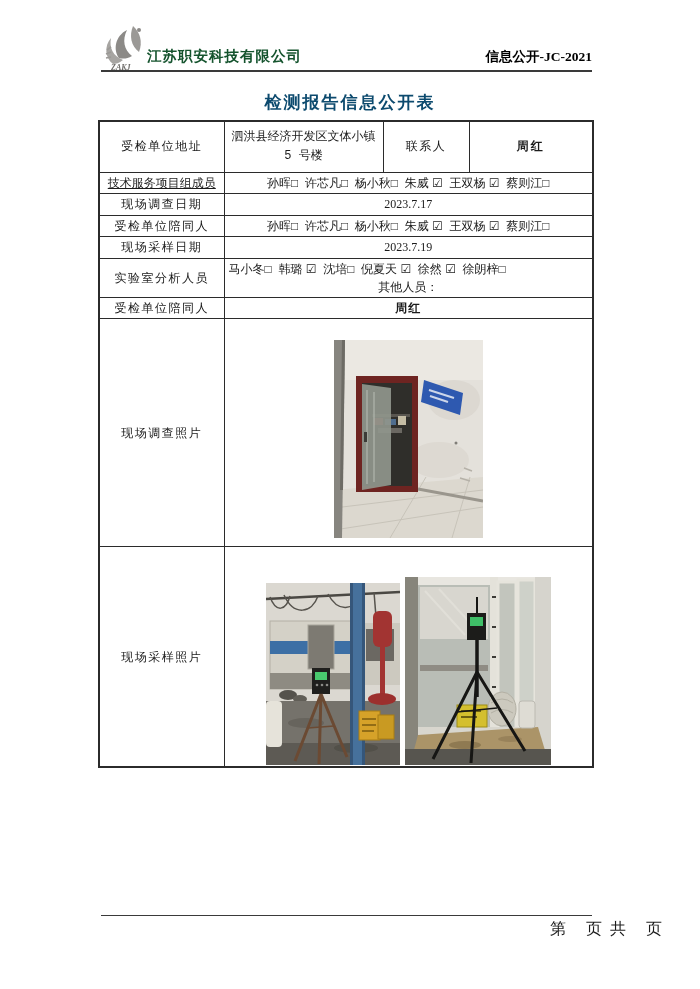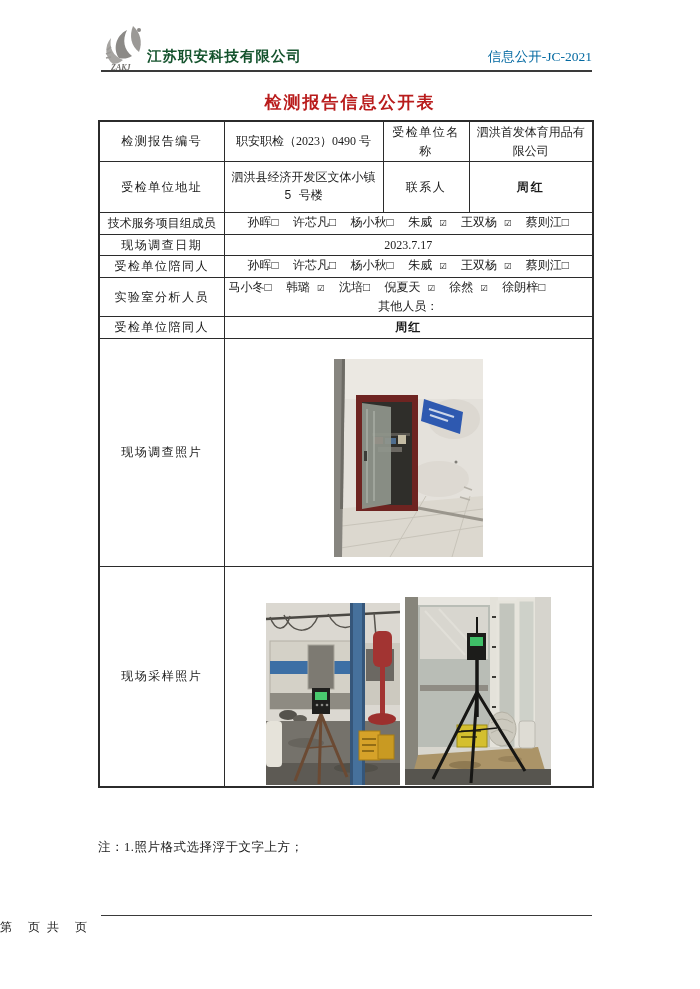--- a/index.html
+++ b/index.html
@@ -10,7 +10,7 @@
   .hdr-logo{position:absolute;left:99px;top:24px;width:54px;height:48px;}
   .hdr-company{position:absolute;left:147px;top:47px;font-size:14.5px;font-weight:bold;
                color:#14532d;letter-spacing:1px;}
-  .hdr-code{position:absolute;right:108px;top:48px;font-size:13.5px;font-weight:normal;color:#0369a1;}
+  .hdr-code{position:absolute;right:108px;top:48px;font-size:13.5px;font-weight:bold;color:#000000;}
   .hdr-rule{position:absolute;left:101px;top:70px;width:491px;height:0;border-top:2px solid #3a3a3a;}
 
   

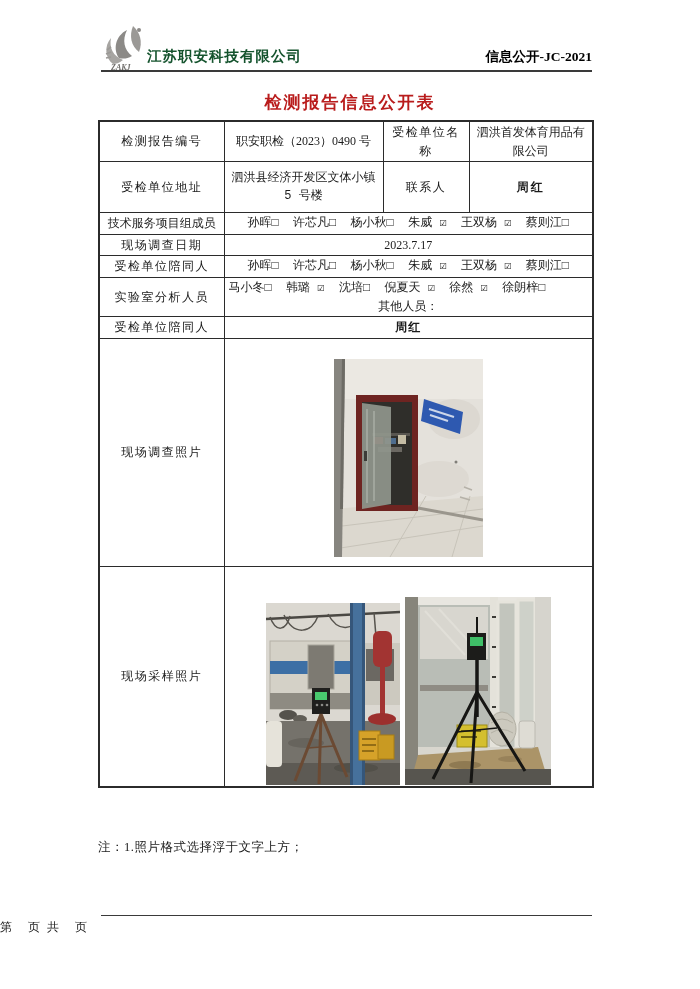--- a/index.html
+++ b/index.html
@@ -15,7 +15,7 @@
 
   
   .doc-title{position:absolute;left:0;top:91px;width:700px;text-align:center;
-             font-size:17px;font-weight:bold;letter-spacing:2px;color:#b91c1c;}
+             font-size:17px;font-weight:bold;letter-spacing:2px;color:#0c4a6e;}
 
   
   table.report{position:absolute;left:98px;top:120px;width:494px;border-collapse:collapse;

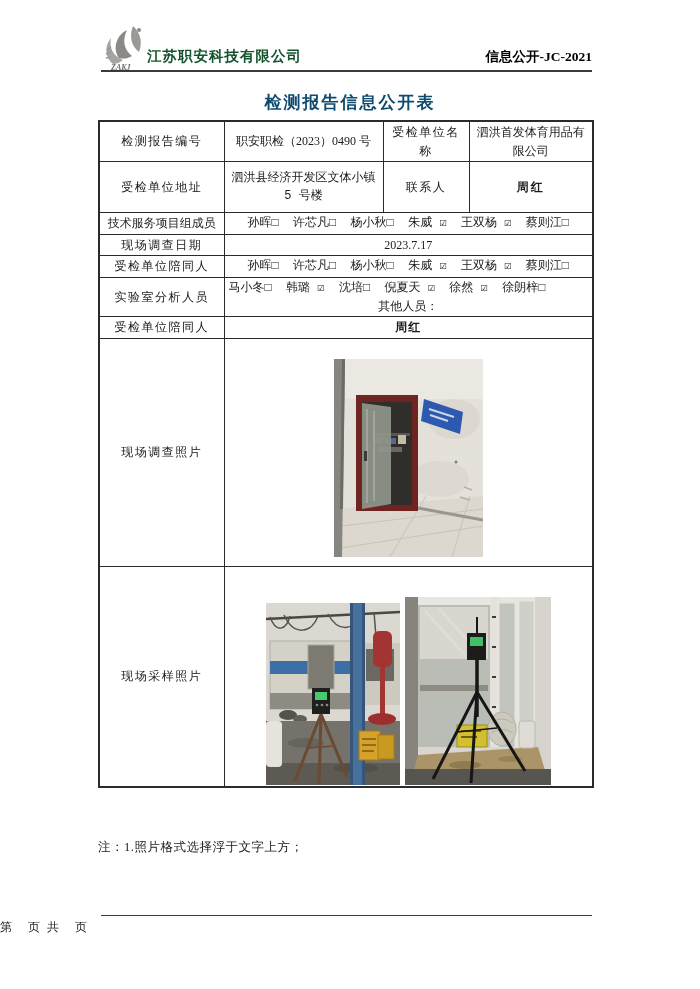--- a/index.html
+++ b/index.html
@@ -71,12 +71,6 @@
         <col style="width:124px">
       </colgroup>
     <tbody>
-        <tr class="h40">
-      <td class="lbl">检测报告编号</td>
-      <td>职安职检（2023）0490 号</td>
-      <td class="lbl">受检单位名称</td>
-      <td>泗洪首发体育用品有限公司</td>
-    </tr>
     <tr class="h51">
       <td class="lbl">受检单位地址</td>
       <td class="addr">泗洪县经济开发区文体小镇 5 号楼</td>

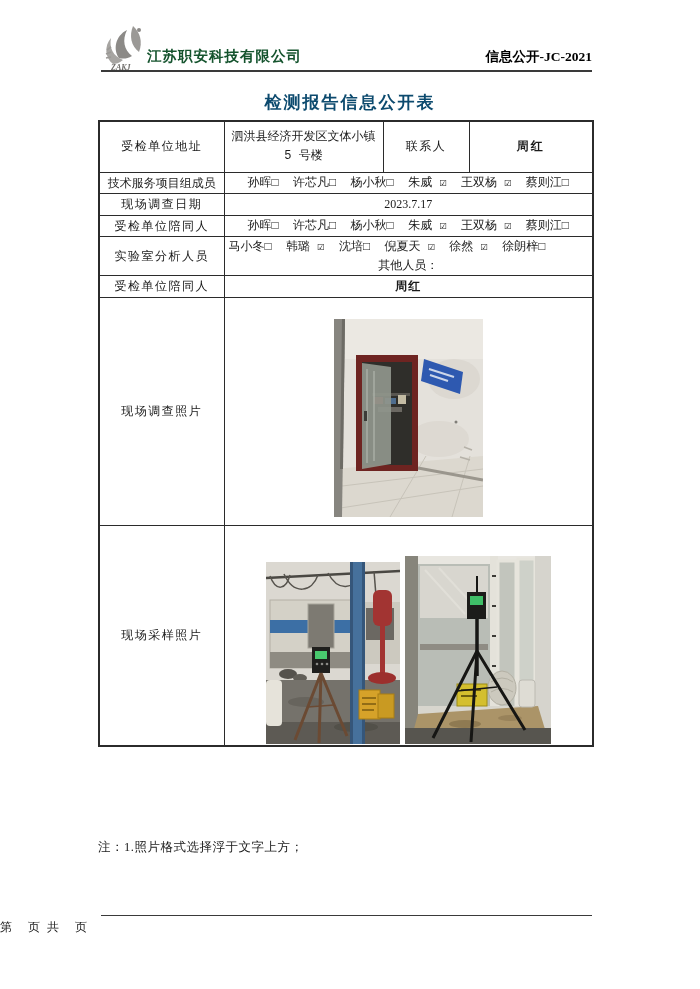--- a/index.html
+++ b/index.html
@@ -23,7 +23,7 @@
   table.report td{border:1px solid #2b2b2b;padding:1px 4px;font-size:12px;vertical-align:middle;
                   text-align:center;line-height:1.55;overflow:hidden;}
   td.lbl{letter-spacing:1.5px;}
-  td.lbl-long{letter-spacing:0;padding:1px 2px;}
+  td.lbl-long{letter-spacing:0;padding:1px 2px;text-decoration:underline;}
   tr.h40{height:40px}tr.h51{height:51px}tr.h20{height:20px}tr.h19{height:19px}
   tr.h37{height:37px}tr.h228{height:228px}tr.h239{height:204px}
   .addr{font-family:Liberation Mono, monospace;font-size:12.5px;line-height:1.9;}

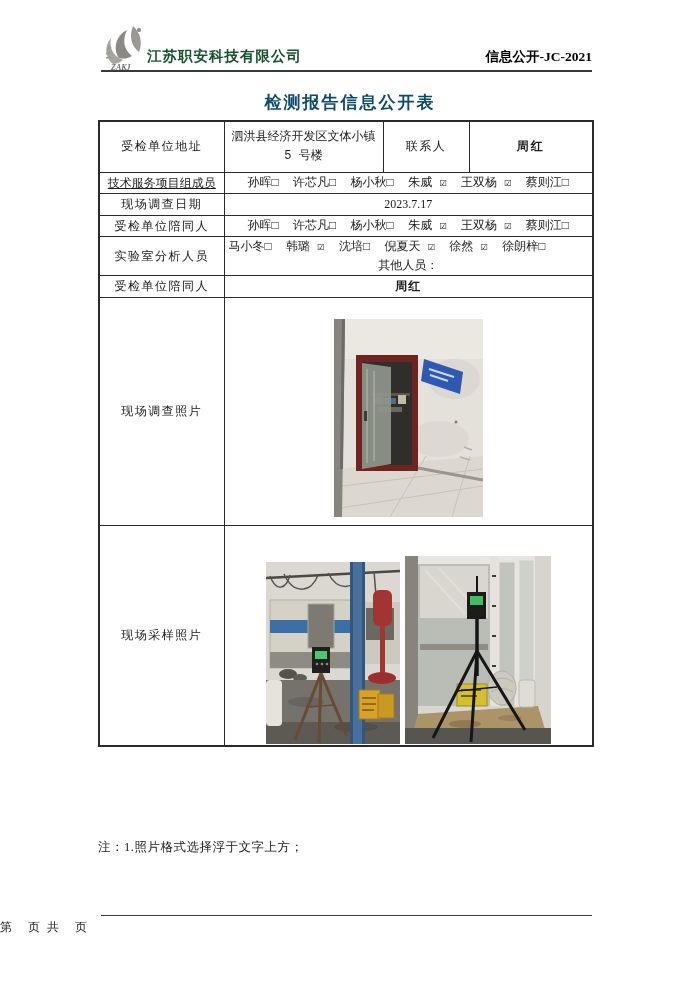--- a/index.html
+++ b/index.html
@@ -29,7 +29,7 @@
   .addr{font-family:Liberation Mono, monospace;font-size:12.5px;line-height:1.9;}
   .contact-name{font-size:15px;font-weight:bold;letter-spacing:2px;}
   .bold-center{font-weight:bold;letter-spacing:1px;}
-  td.boxes,div.boxes{text-align:left;white-space:pre;font-family:Liberation Mono, monospace;}
+  td.boxes,div.boxes{text-align:left;white-space:pre;font-family:Liberation Sans, sans-serif;}
   td.lab-cell{text-align:left;vertical-align:middle;margin-top:24px;}
   td.lab-cell div{line-height:1.5;}
   td.photo-cell{vertical-align:top;}

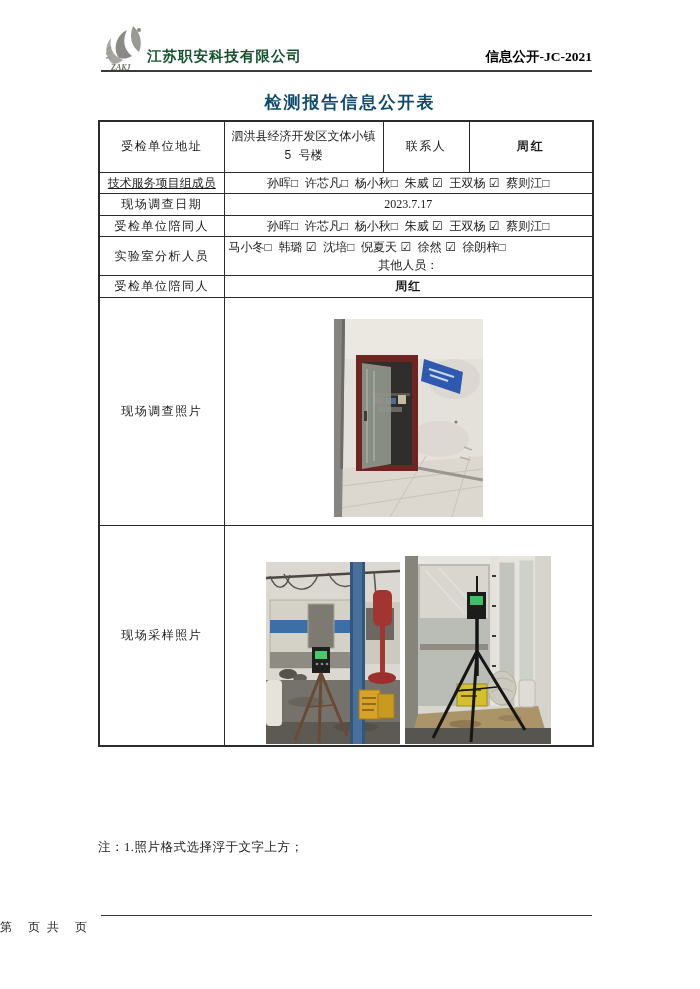--- a/index.html
+++ b/index.html
@@ -89,6 +89,10 @@
       <td class="lbl">受检单位陪同人</td>
       <td colspan="3" class="boxes">孙晖□  许芯凡□  杨小秋□  朱威 ☑  王双杨 ☑  蔡则江□</td>
     </tr>
+    <tr class="h19">
+      <td class="lbl">现场采样日期</td>
+      <td colspan="3">2023.7.19</td>
+    </tr>
     <tr class="h37">
       <td class="lbl">实验室分析人员</td>
       <td colspan="3" class="lab-cell">

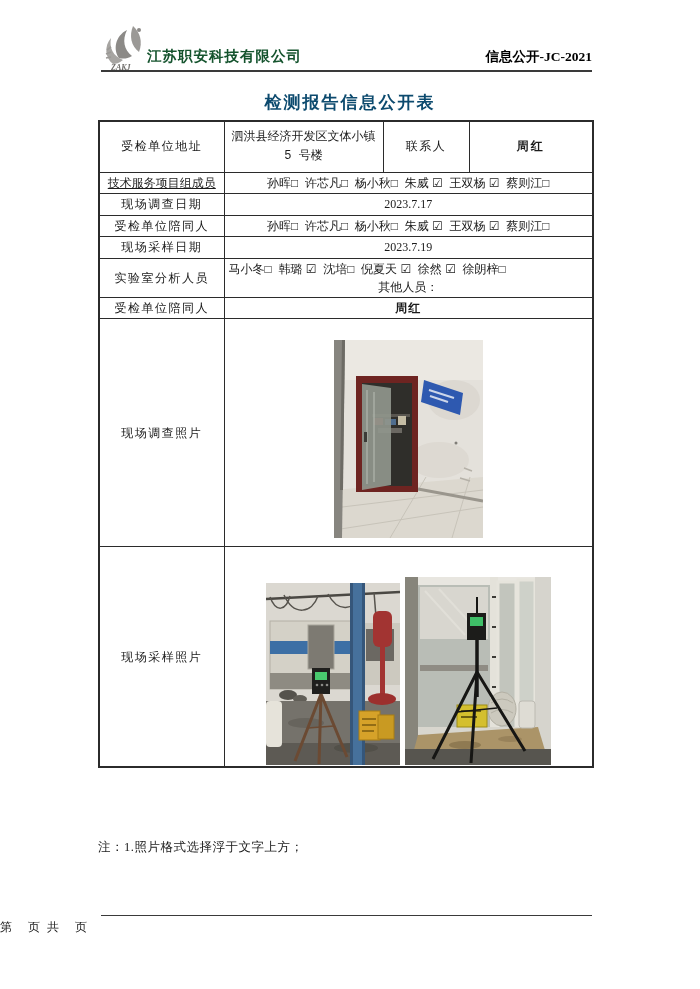--- a/index.html
+++ b/index.html
@@ -242,7 +242,6 @@
   </tbody>
     </table>
 
-  <div class="note">注：1.照片格式选择浮于文字上方；</div>
   <div class="ftr-rule"></div>
   <div class="ftr-text">第　页 共　页</div>
 

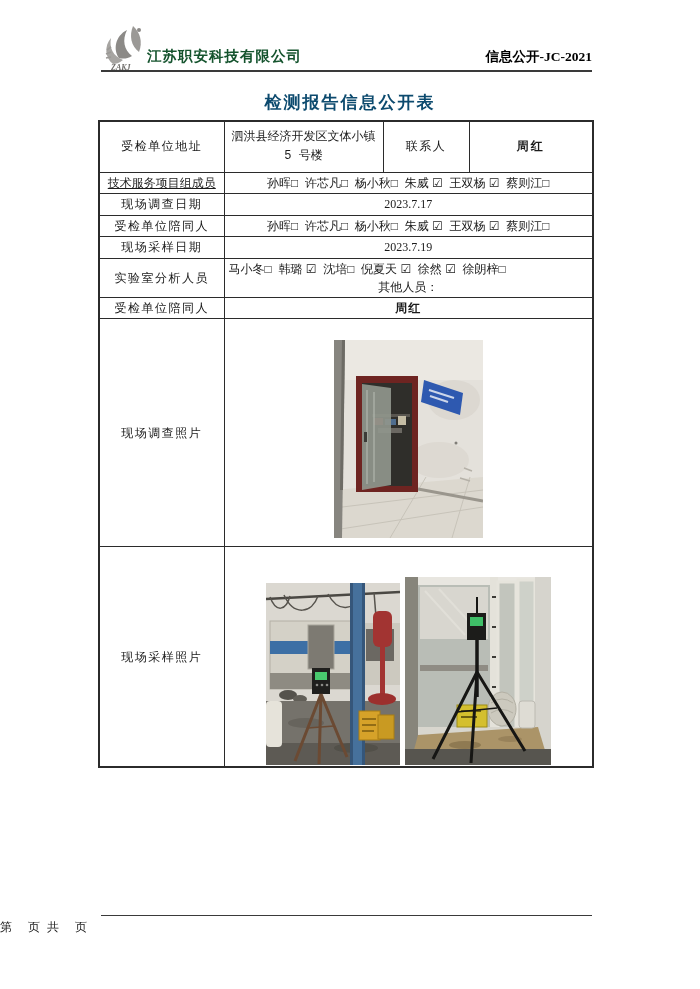--- a/index.html
+++ b/index.html
@@ -41,7 +41,7 @@
   
   .note{position:absolute;left:98px;top:839px;font-size:12.5px;letter-spacing:.5px;}
   .ftr-rule{position:absolute;left:101px;top:915px;width:491px;border-top:1.5px solid #3a3a3a;}
-  .ftr-text{position:absolute;left:0;top:919px;width:664px;text-align:left;font-size:12px;
+  .ftr-text{position:absolute;left:0;top:919px;width:664px;text-align:right;font-size:16px;
             letter-spacing:2px;}
 </style>
 </head>

